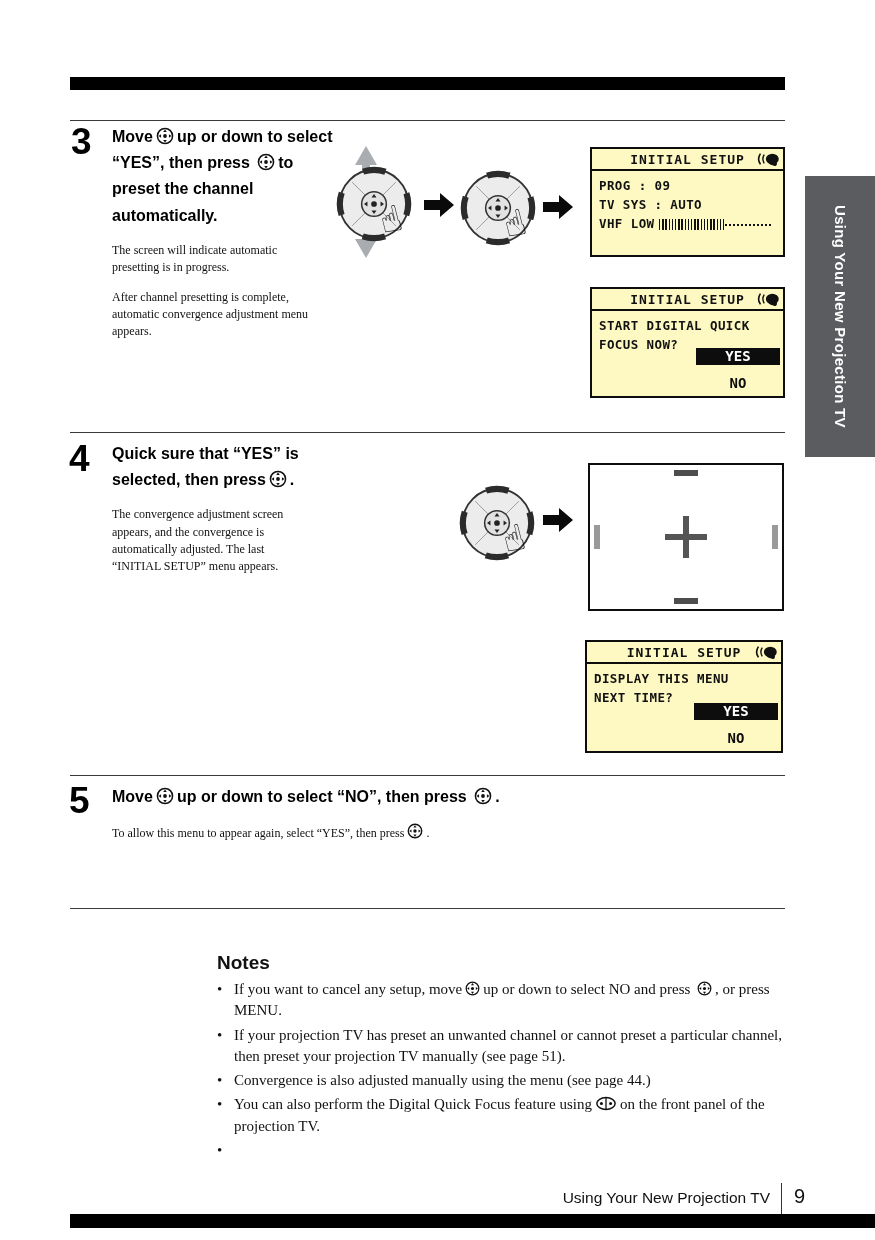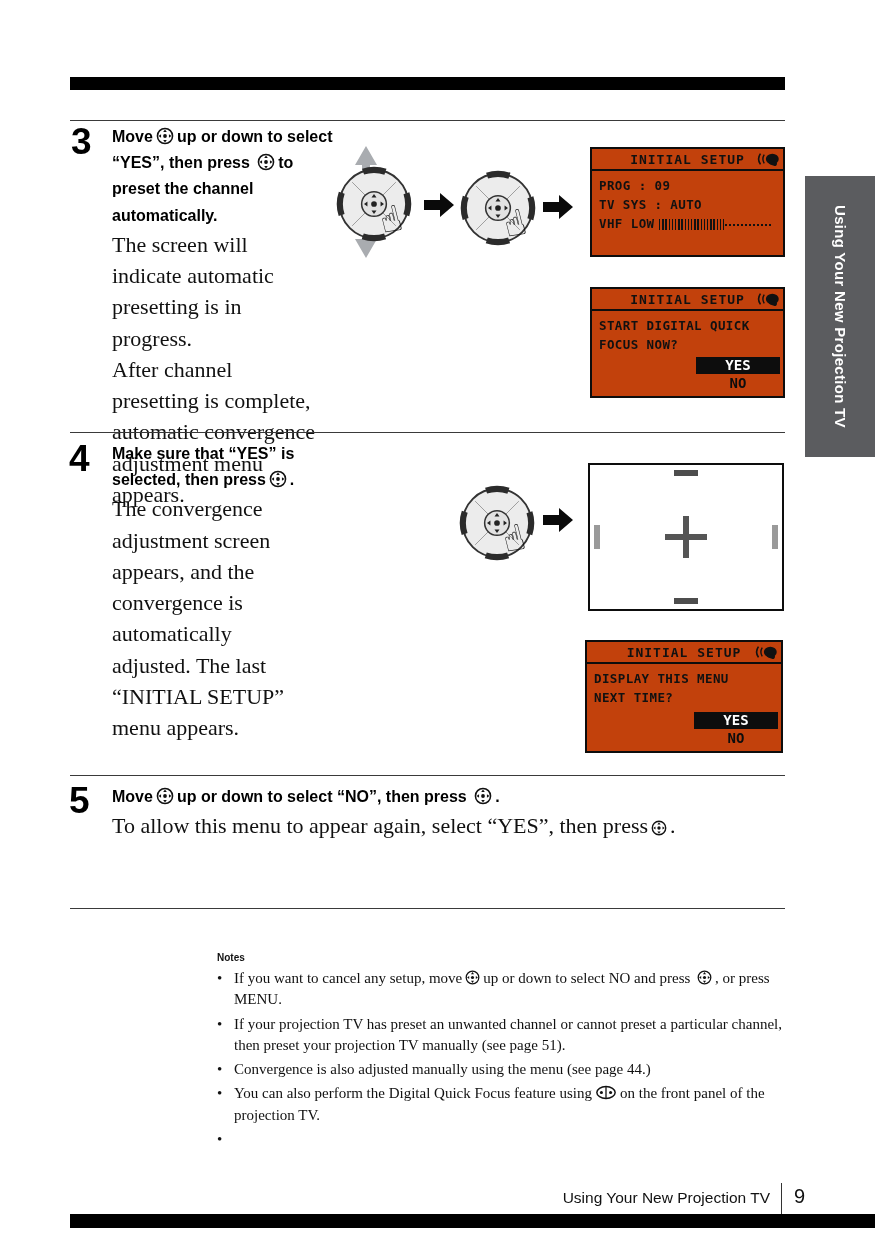--- a/index.html
+++ b/index.html
@@ -29,7 +29,7 @@
   .hand { position: absolute; font-family: "DejaVu Sans", sans-serif; font-size: 36px; line-height: 1; transform: rotate(-14deg); color: #111; z-index: 5; }
 
   
-  .screen { position: absolute; background: #c2410c; border: 2px solid #0d0d0d;
+  .screen { position: absolute; background: #fef9c3; border: 2px solid #0d0d0d;
             font-family: "DejaVu Sans Mono", monospace; font-weight: 700; }
   .scr-hd { position: relative; height: 22px; border-bottom: 2px solid #0d0d0d;
             text-align: center; font-size: 13px; line-height: 21px; letter-spacing: 1px; }

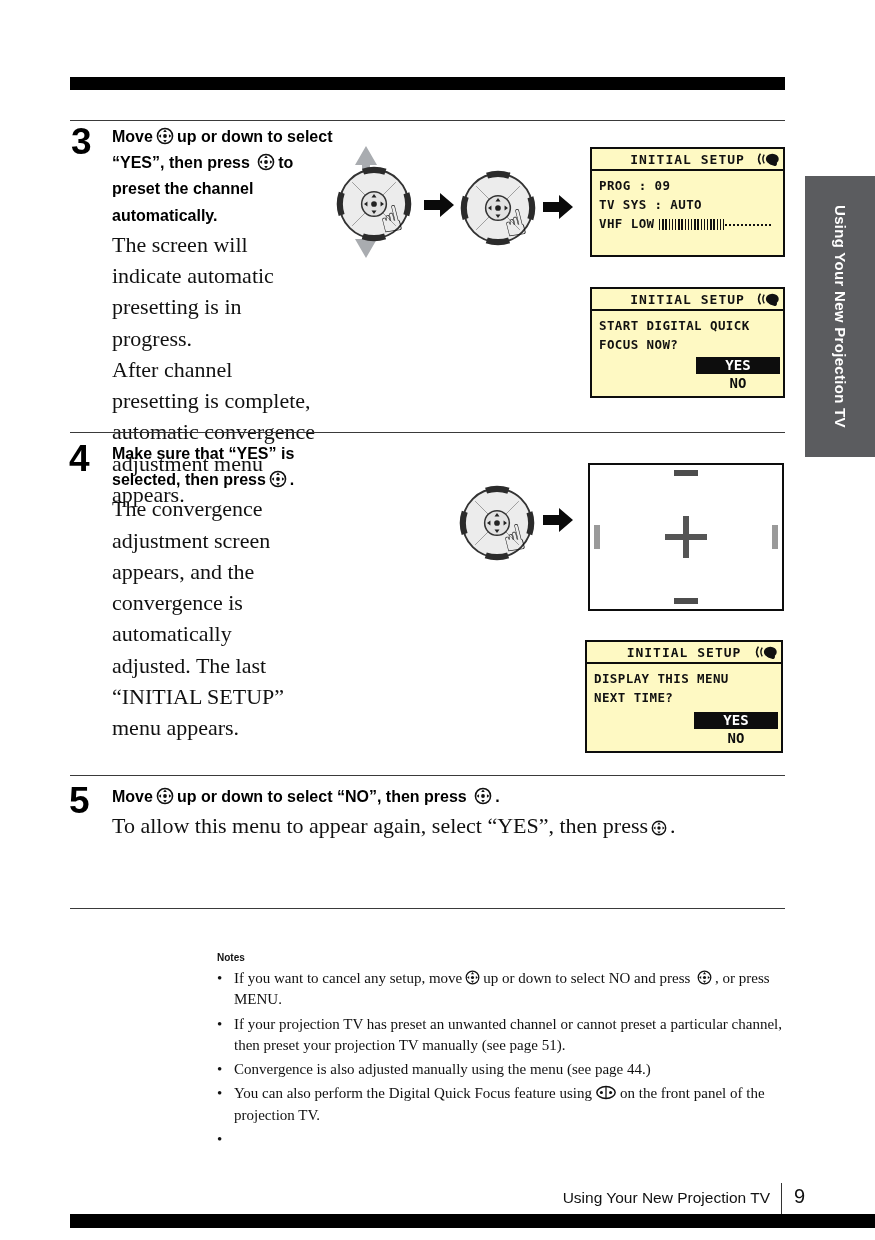--- a/index.html
+++ b/index.html
@@ -13,7 +13,7 @@
 
   .col { position: absolute; }
   .heading { font-family: "Liberation Sans", sans-serif; font-weight: 700; font-size: 16px; line-height: 1.64; color: #000; }
-  .bodytext p { font-size: 22px; line-height: 1.42; margin-top: 0; }
+  .bodytext p { font-size: 12px; line-height: 1.42; margin-top: 13px; }
   .narrow3 { width: 204px; }
   .narrow4 { width: 184px; }
 

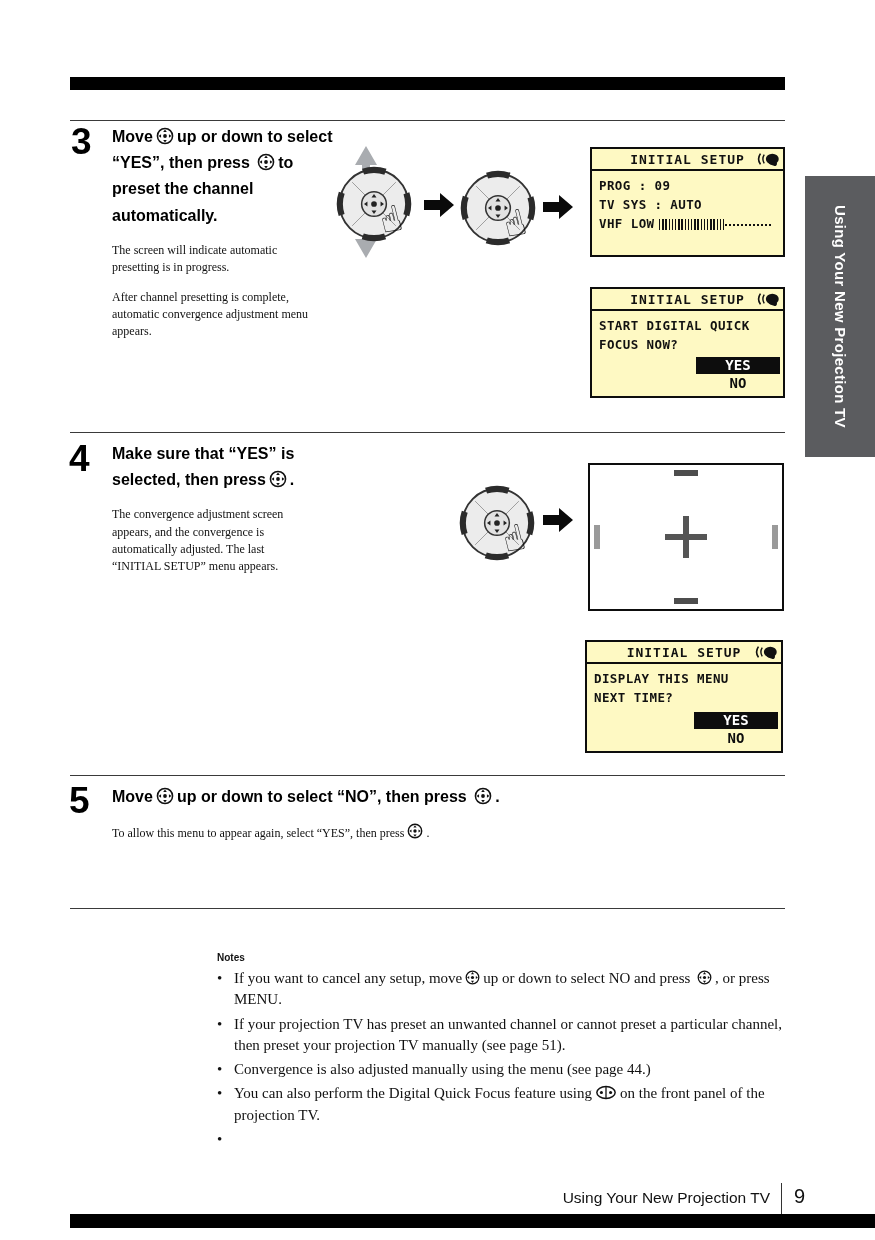--- a/index.html
+++ b/index.html
@@ -40,7 +40,7 @@
   .vhf-dots { display: inline-block; width: 46px; vertical-align: middle; border-top: 2px dotted #111; }
   .options { position: absolute; right: 3px; bottom: 5px; width: 84px; text-align: center; font-size: 14px; }
   .opt-yes { background: #0d0d0d; color: #fff; padding: 0 0 1px; }
-  .opt-no { color: #0d0d0d; padding: 1px 0 0; }
+  .opt-no { color: #0d0d0d; padding: 10px 0 0; }
 
   
   .conv { position: absolute; border: 2px solid #0d0d0d; background: #fff; }

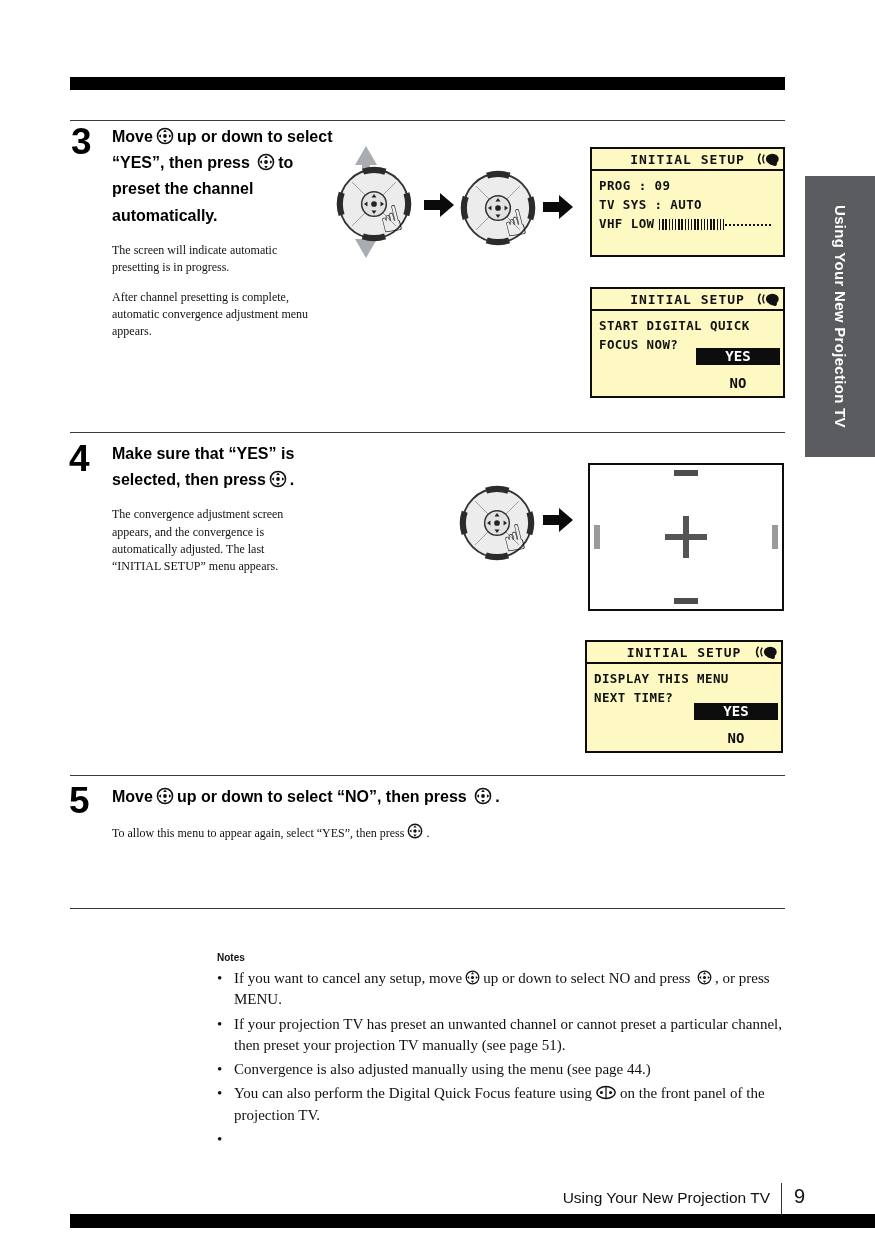--- a/index.html
+++ b/index.html
@@ -199,7 +199,7 @@
 
   <div class="col bodytext" style="left:112px;top:441px;width:214px">
     <div class="heading">
-      <span>Make sure that “YES” is selected, then press</span><svg class="icn i18" viewBox="0 0 20 20">
+      <span>Quick sure that “YES” is selected, then press</span><svg class="icn i18" viewBox="0 0 20 20">
           <use href="#i-joy"></use>
         </svg><span>.</span>
     </div>

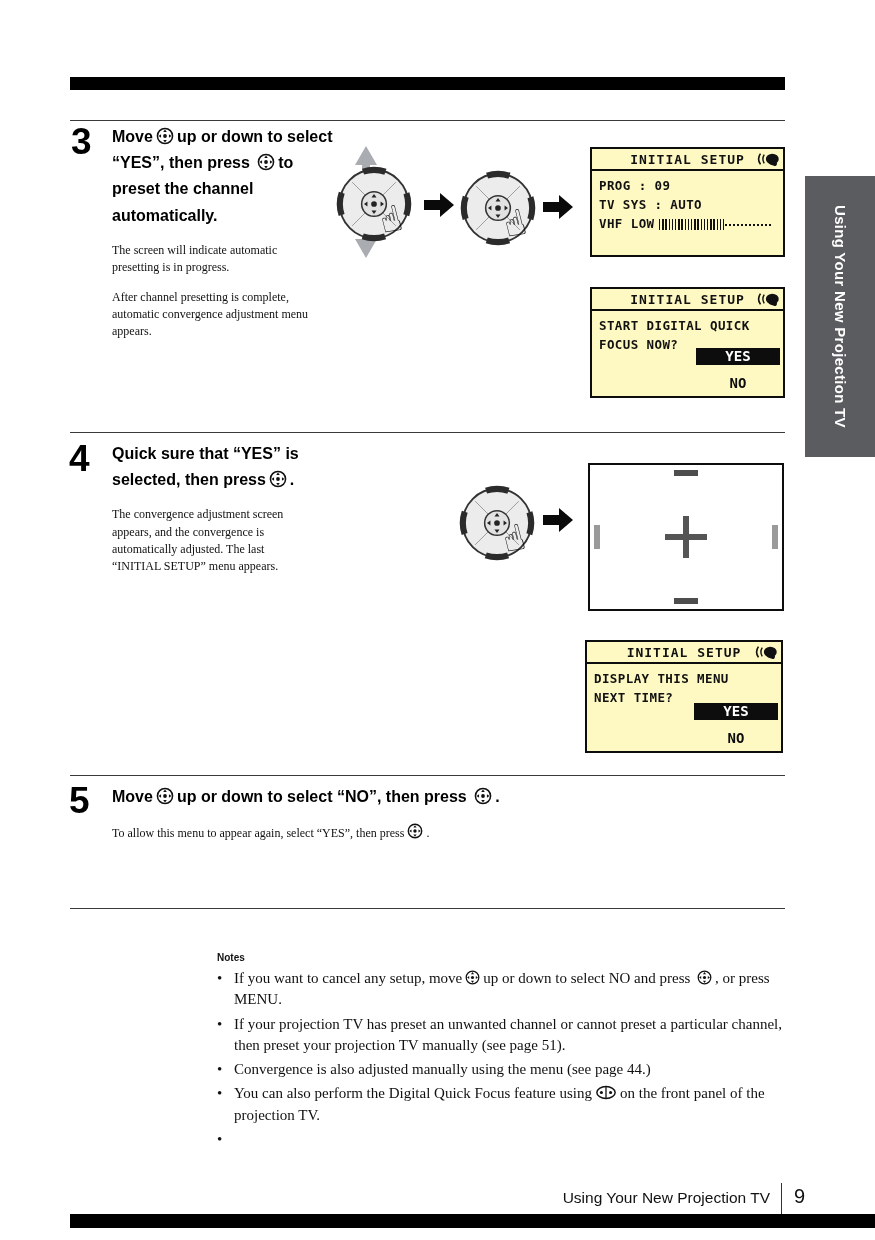--- a/index.html
+++ b/index.html
@@ -57,7 +57,7 @@
 
   
   .notes { position: absolute; left: 217px; top: 952px; width: 566px; }
-  .notes-title { font-family: "Liberation Sans", sans-serif; font-weight: 700; font-size: 10px; margin-bottom: 5px; }
+  .notes-title { font-family: "Liberation Sans", sans-serif; font-weight: 700; font-size: 19px; margin-bottom: 5px; }
   .note { display: flex; margin-top: 3px; font-size: 15px; line-height: 1.42; }
   .note .blt { flex: none; width: 17px; }
 

